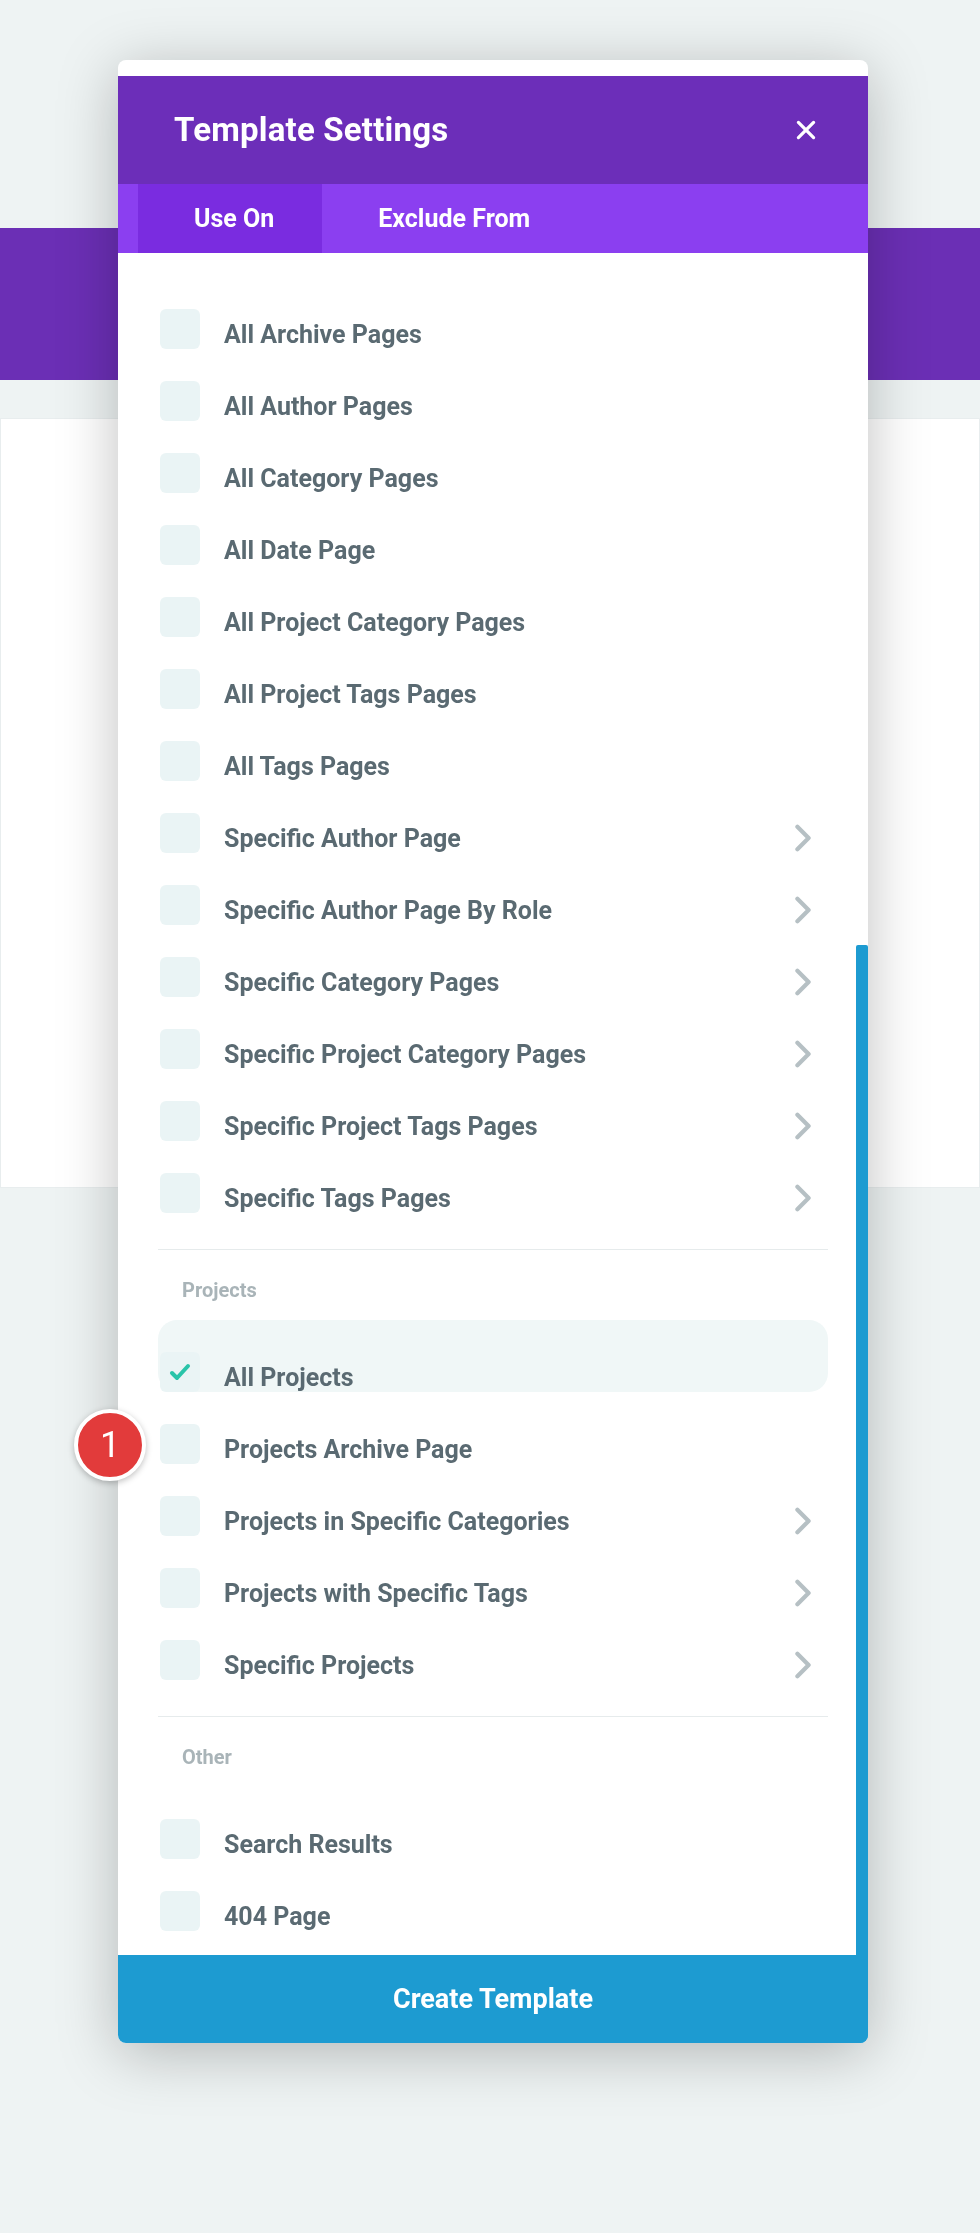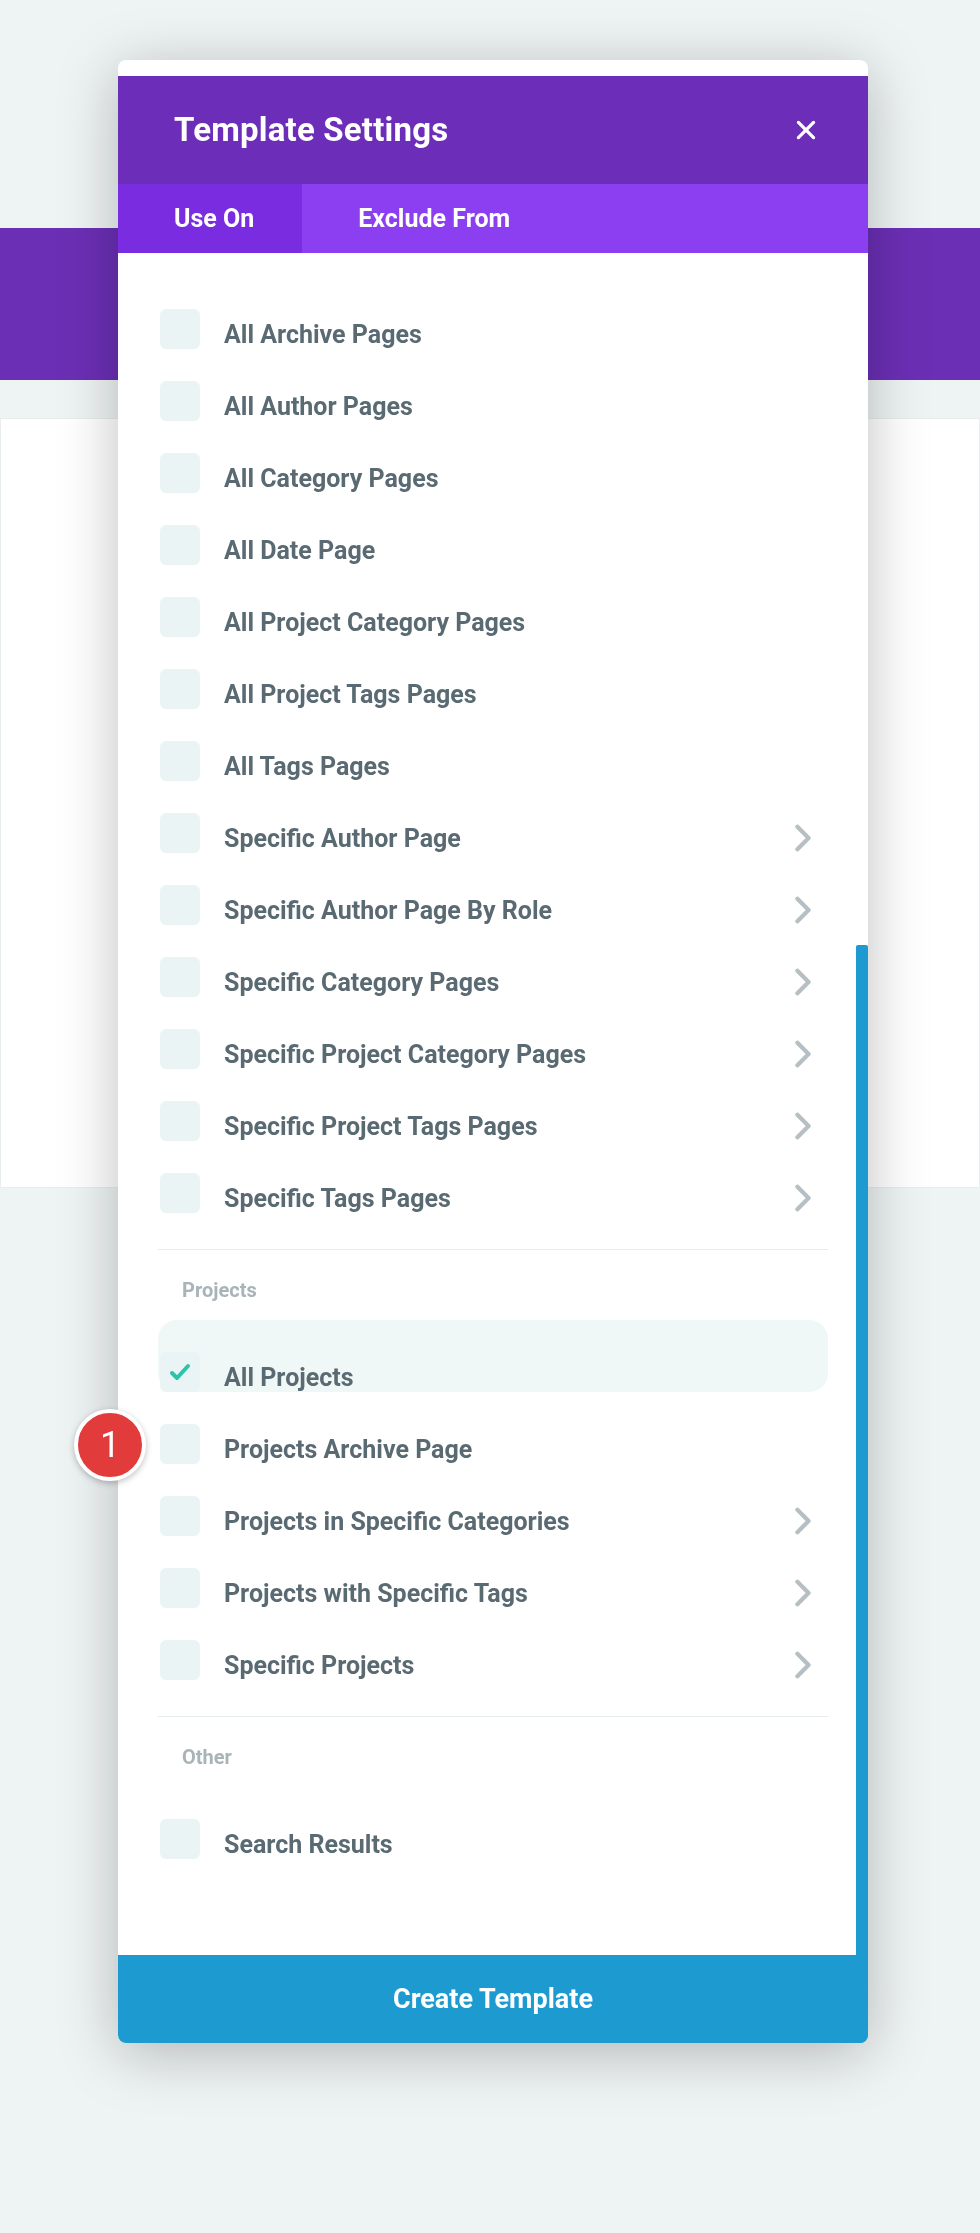--- a/index.html
+++ b/index.html
@@ -63,6 +63,7 @@
   .tabs {
     display: flex;
     background: #8b3ff0;
+    padding-left: 20px;
   }
   .tab {
     flex: 0 0 auto;

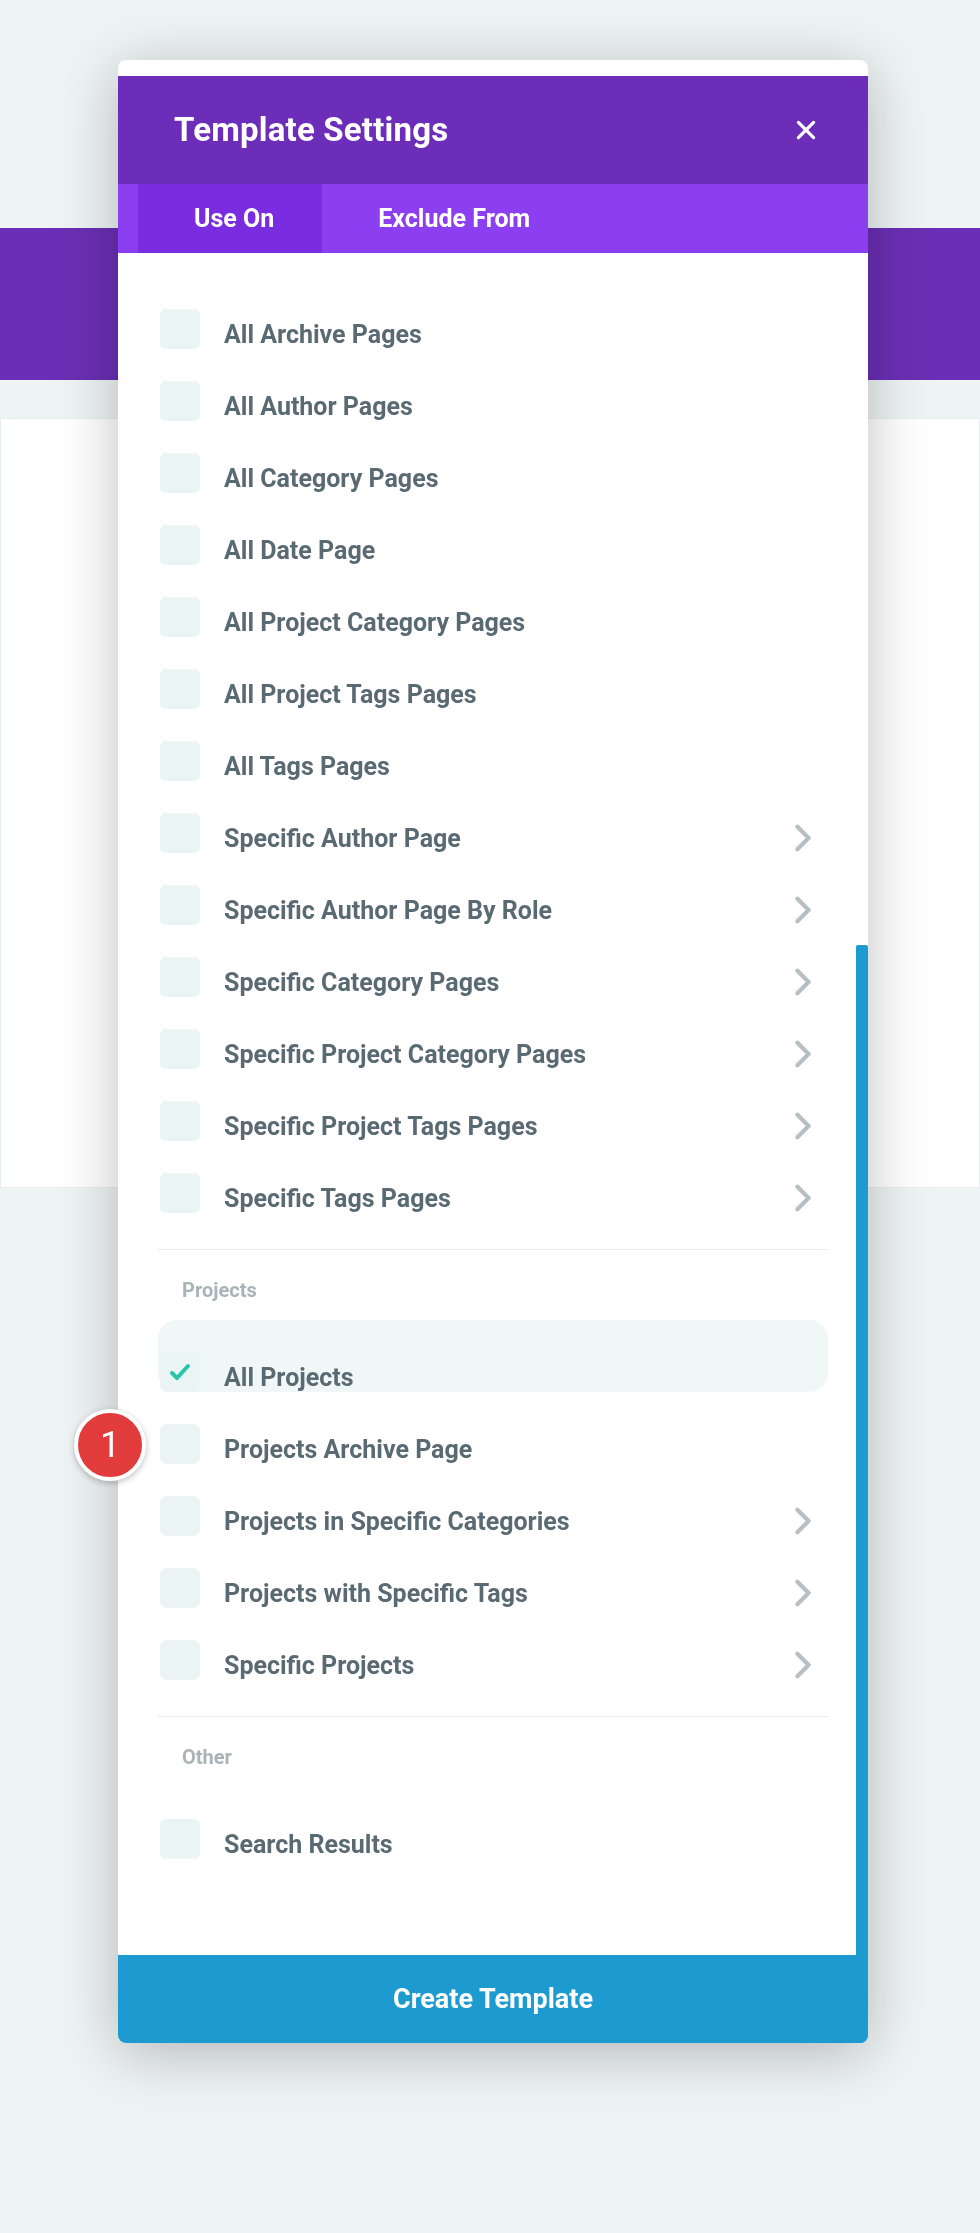--- a/index.html
+++ b/index.html
@@ -336,6 +336,10 @@
           <div class="chk"></div>
           <div class="row-label">Search Results</div>
         </div>
+        <div class="row">
+          <div class="chk"></div>
+          <div class="row-label">404 Page</div>
+        </div>
       </div>
 
     </div>

